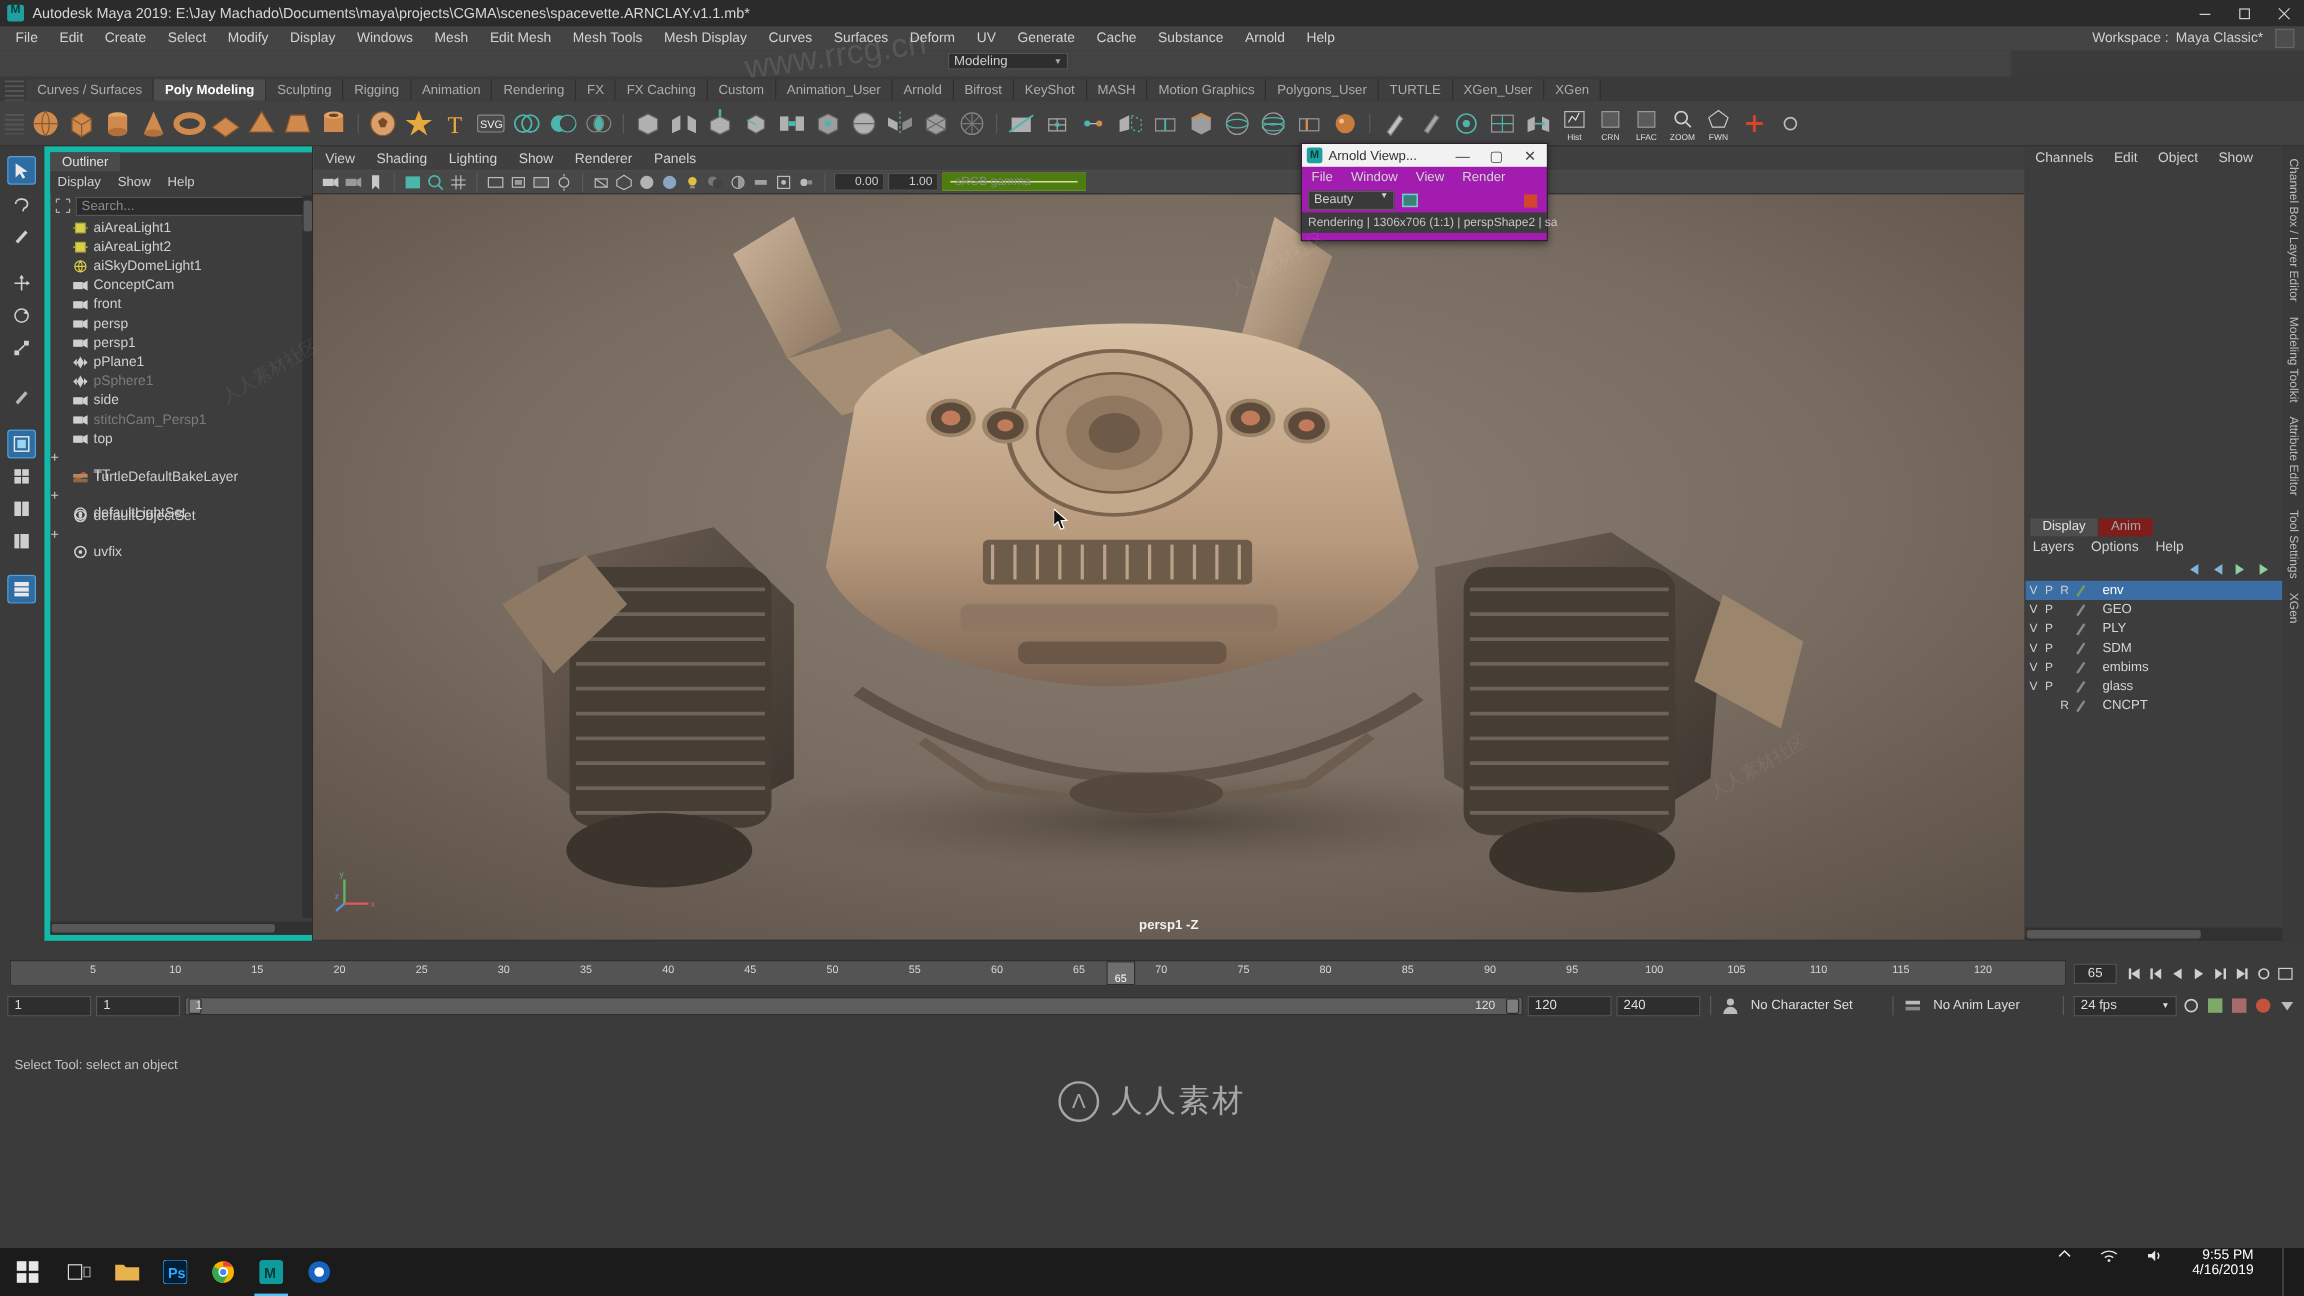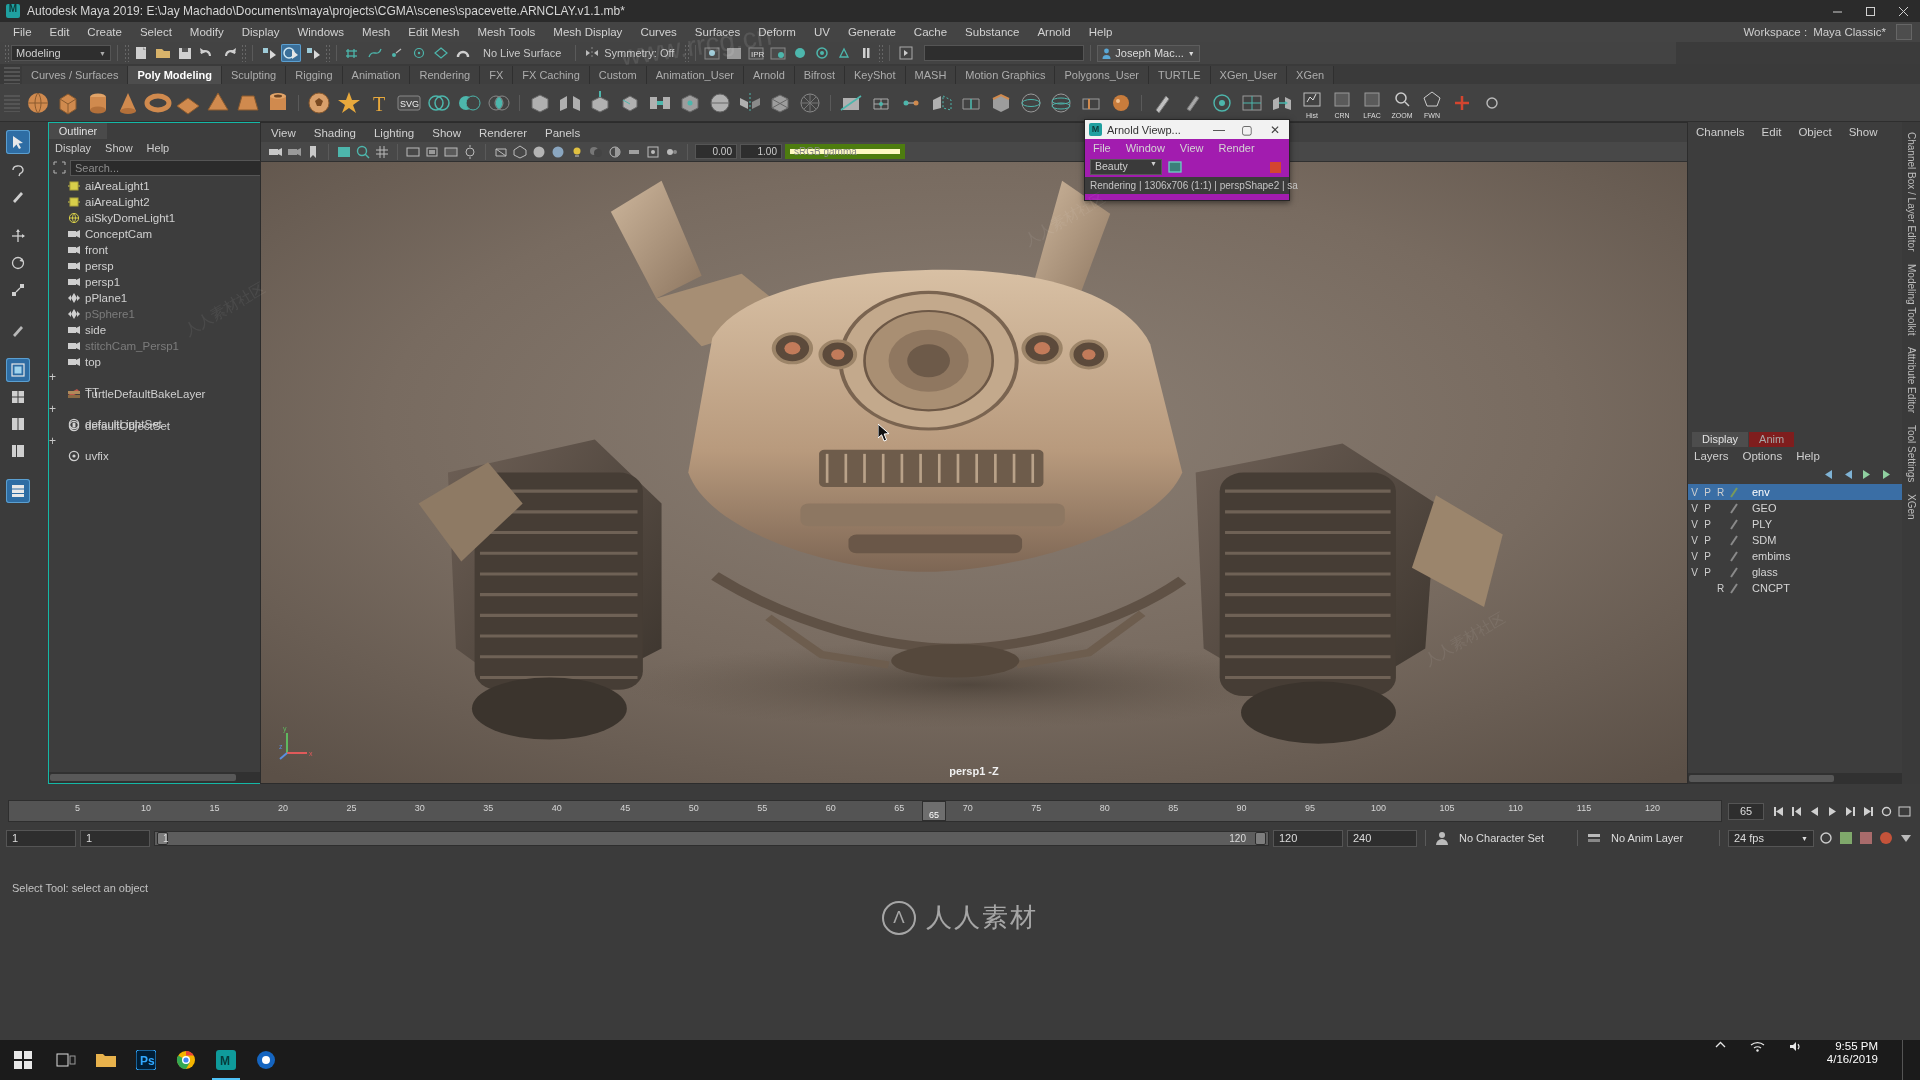--- a/index.html
+++ b/index.html
@@ -41,7 +41,7 @@
   
   .statusbar{
     position:absolute; top:42px; left:0; width:1676px; height:22px;
-    background:#434343; display:flex; align-items:center; padding-left:4px; gap:2px;
+    background:#434343; display:flex; align-items:center; padding-left:4px; gap:2px;flex-direction:column;
   }
   .combo{
     height:16px;background:#2e2e2e;border:1px solid #555;display:flex;align-items:center;

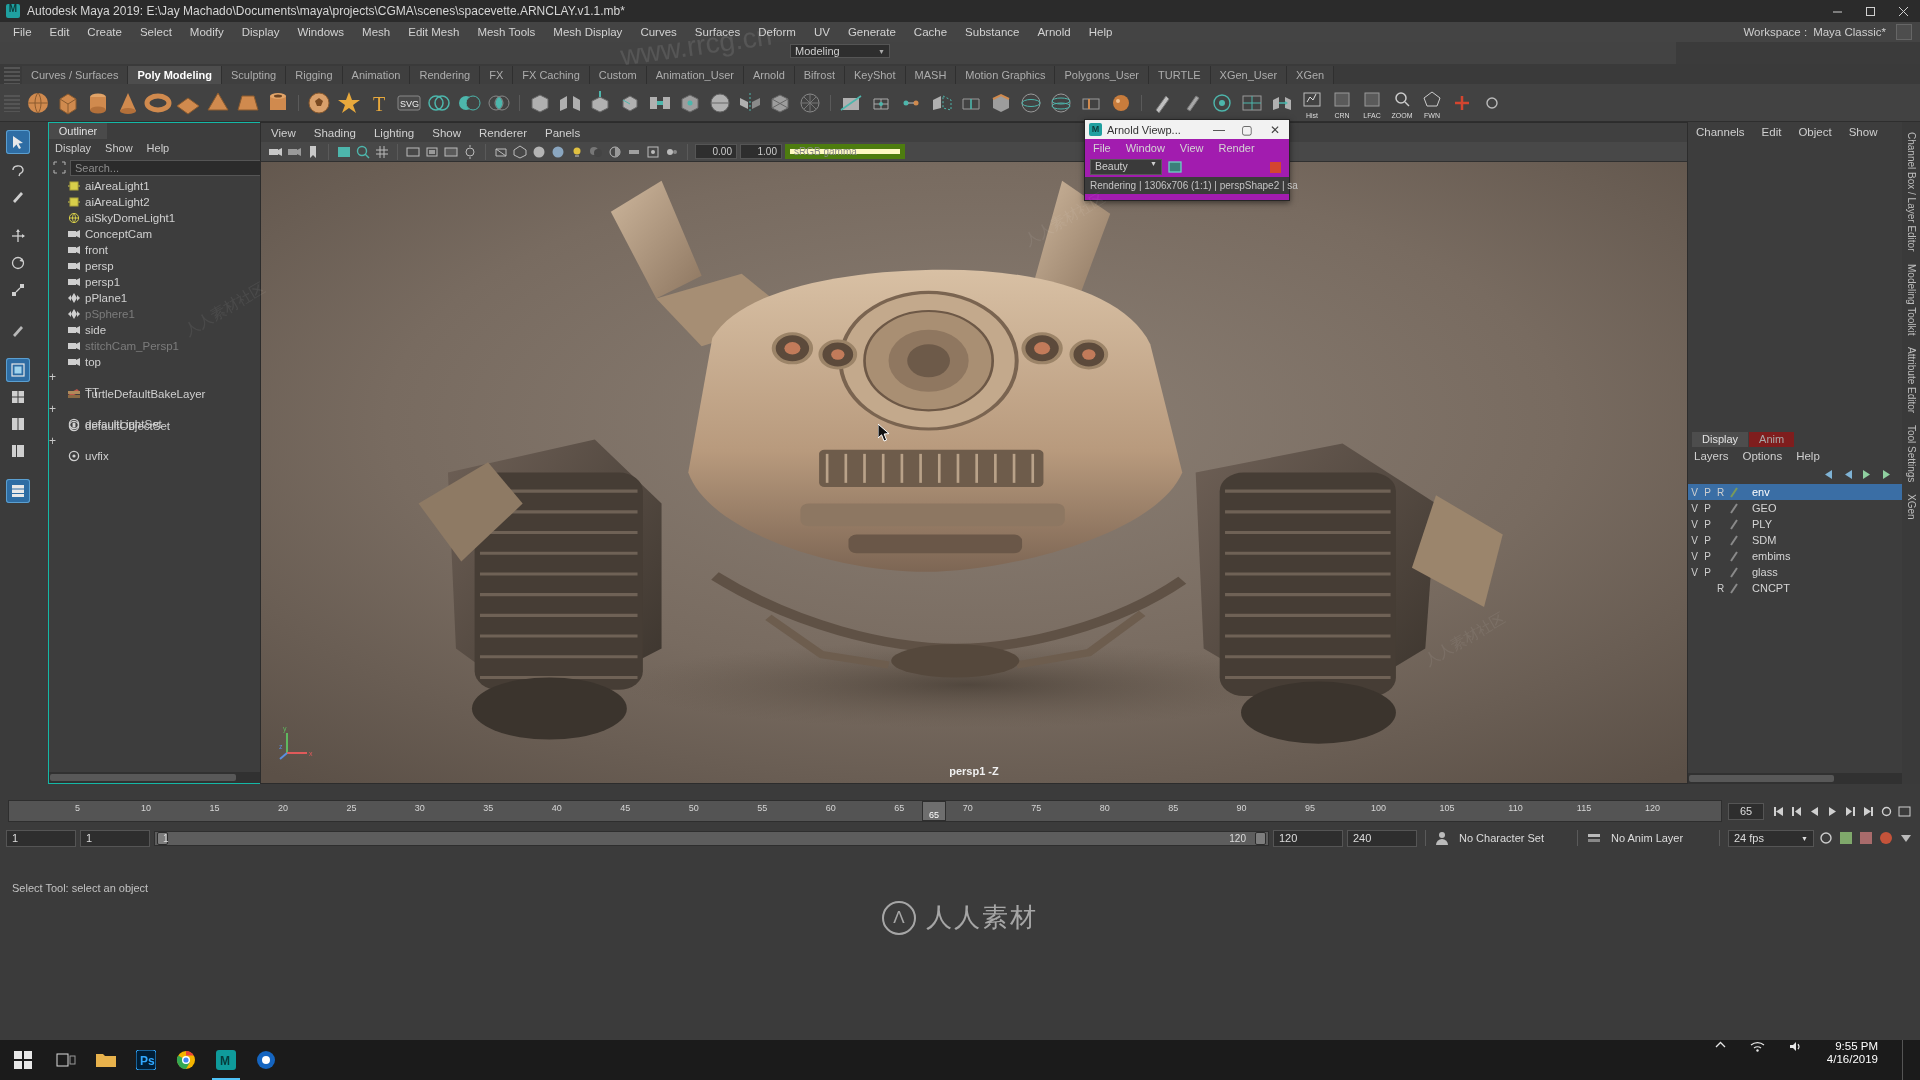--- a/index.html
+++ b/index.html
@@ -96,8 +96,8 @@
 
   
   .outliner{
-    position:absolute; top:122px; left:48px; width:229px; bottom:296px;
-    background:#3d3d3d; border:1px solid #14b8a6; display:flex;flex-direction:column;
+    position:absolute; top:122px; left:37px; width:229px; bottom:296px;
+    background:#3d3d3d; border:5px solid #14b8a6; display:flex;flex-direction:column;
   }
   .out-tab{height:16px;background:#4a4a4a;width:58px;display:flex;align-items:center;
     justify-content:center;font-size:11px;color:#e0e0e0;}

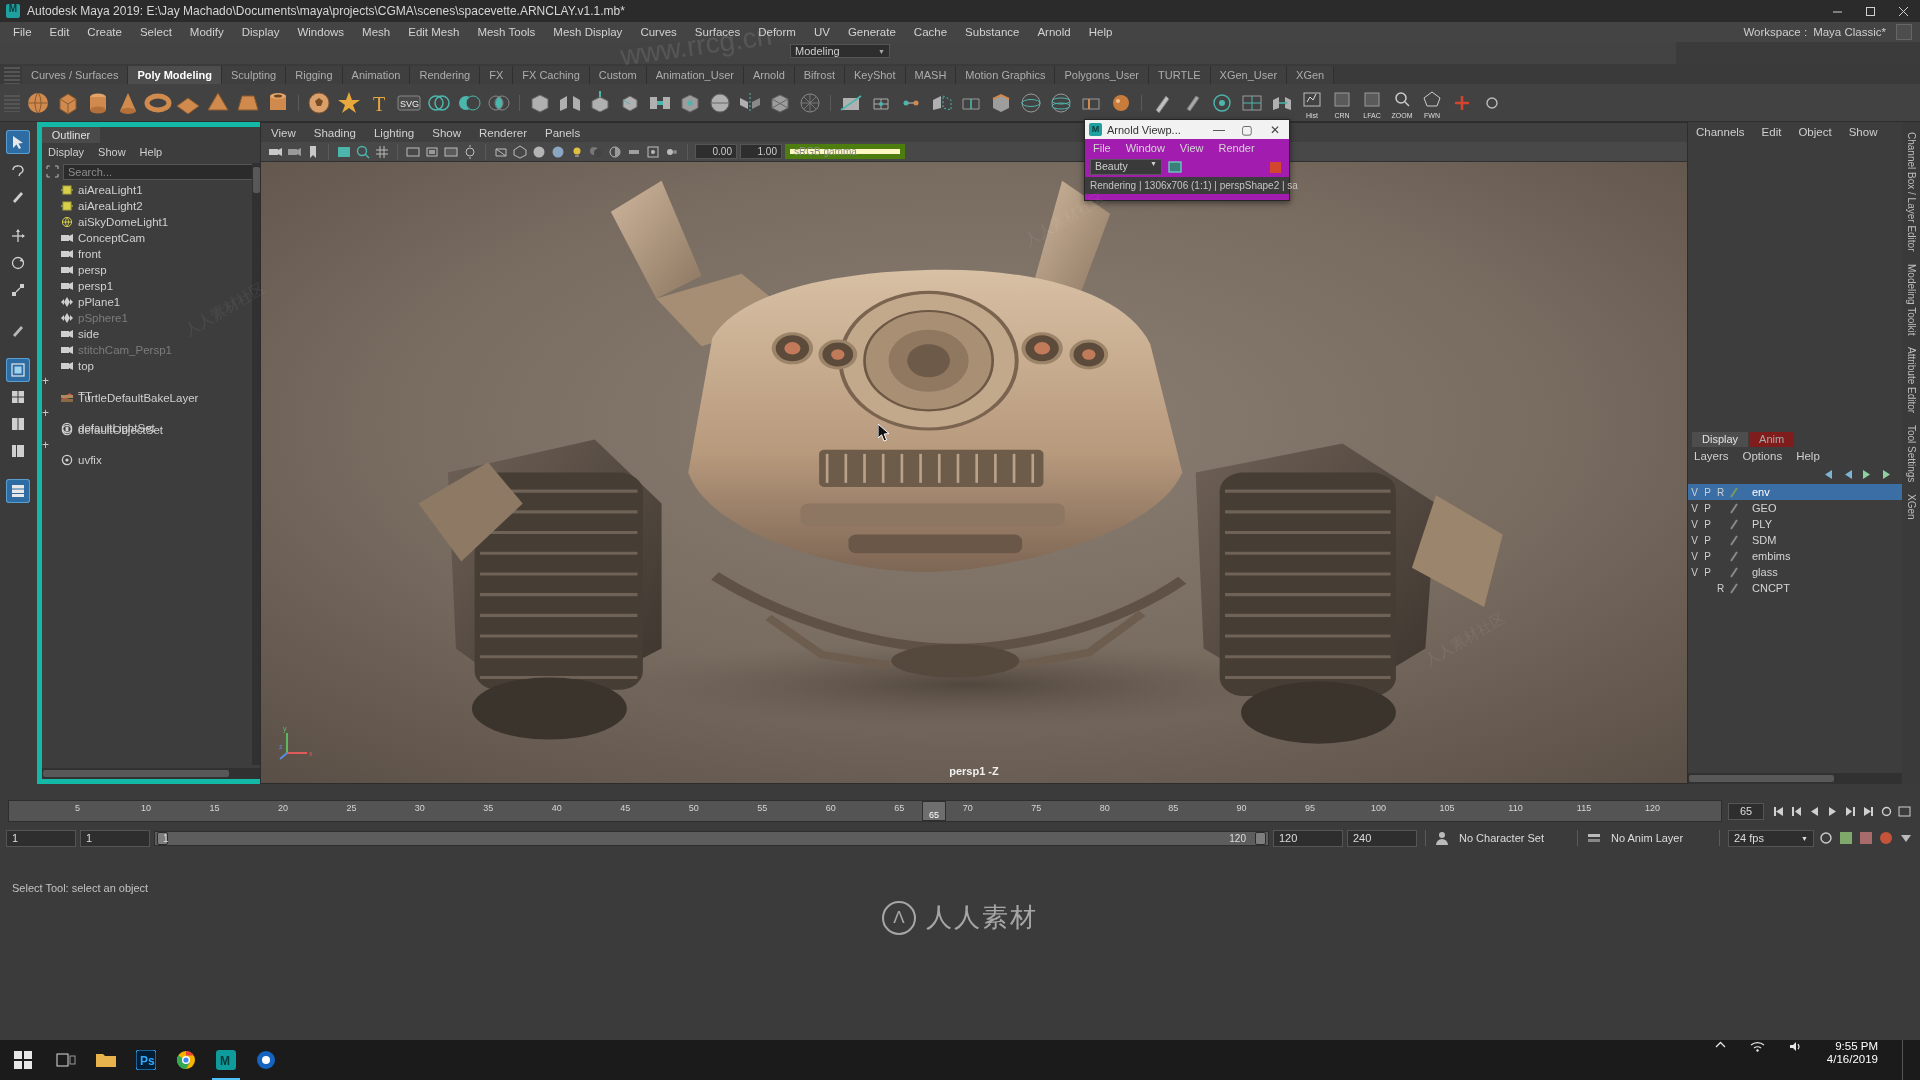--- a/index.html
+++ b/index.html
@@ -129,7 +129,7 @@
   .vp-ico{width:16px;height:16px;border-radius:2px;flex:0 0 auto;}
   .vp-num{height:15px;width:42px;background:#2e2e2e;border:1px solid #555;font-size:10px;
     color:#ccc;display:flex;align-items:center;justify-content:flex-end;padding-right:4px;}
-  .vp-gamma{height:15px;width:120px;background:#fef9c3;border:5px solid #4d7c0f;font-size:10px;
+  .vp-gamma{height:15px;width:120px;background:#fef9c3;border:7px solid #4d7c0f;font-size:10px;
     color:#8a8a8a;display:flex;align-items:center;padding:0 4px;}
   .vp-canvas{position:absolute;top:39px;left:0;right:0;bottom:0;}
   .vp-label{position:absolute;bottom:6px;left:0;right:0;text-align:center;

